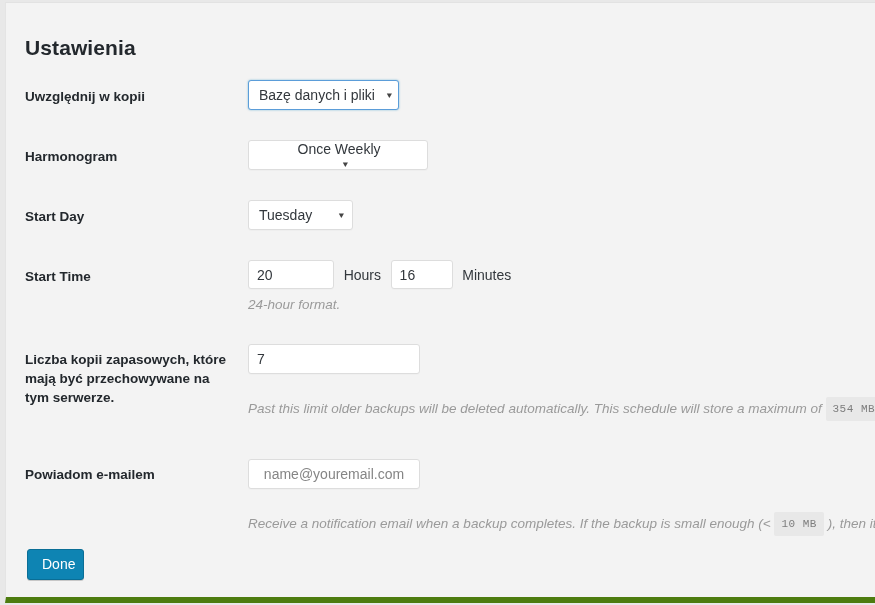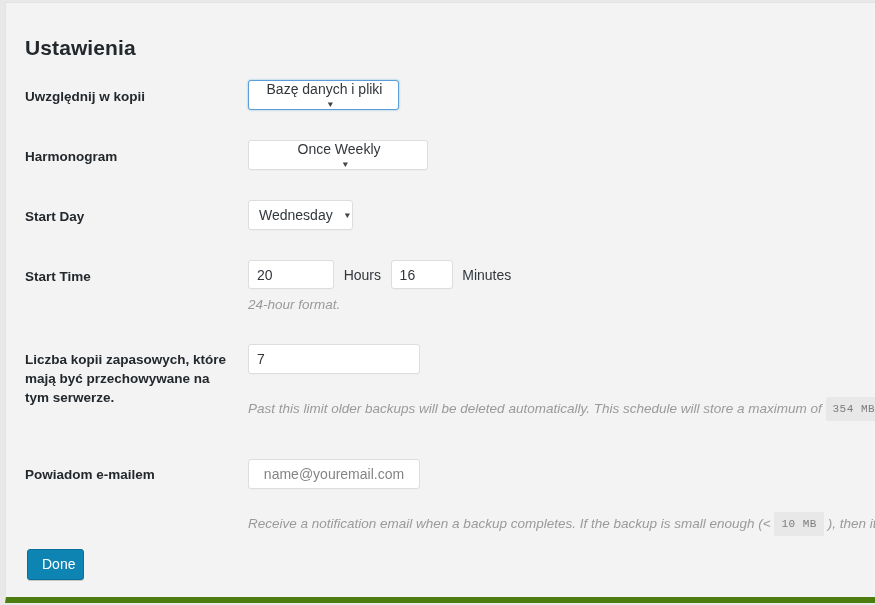--- a/index.html
+++ b/index.html
@@ -177,7 +177,7 @@
     <div class="form-row" style="top:82px;">
       <div class="row-label" style="top:2px;">Uwzględnij w kopii</div>
       <div class="row-field" style="top:-5px;">
-        <div class="wp-select focused" style="width:151px;flex-direction:column;">
+        <div class="wp-select focused" style="width:151px;">
           <span class="sel-text">Bazę danych i pliki</span>
           <span class="caret">▾</span>
         </div>

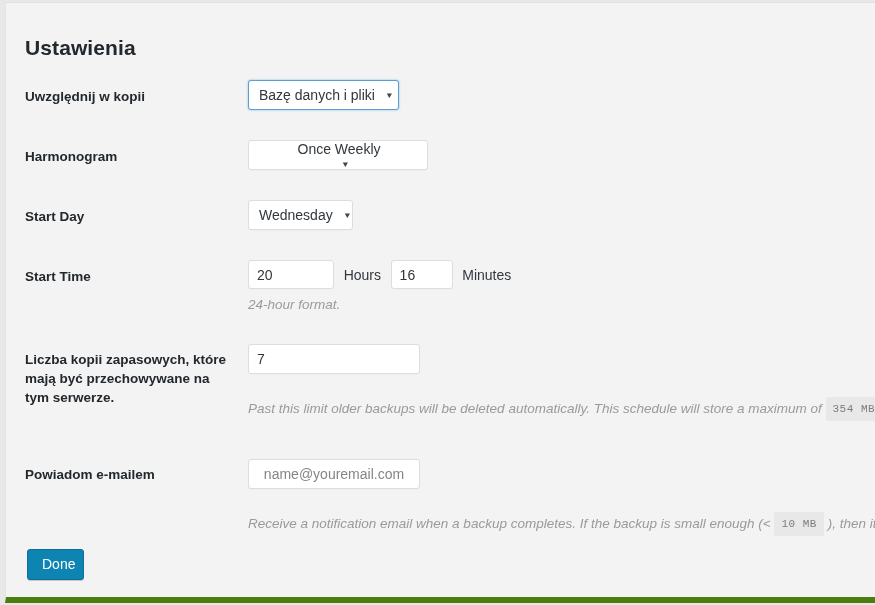--- a/index.html
+++ b/index.html
@@ -198,7 +198,7 @@
       <div class="row-label" style="top:2px;">Start Day</div>
       <div class="row-field" style="top:-5px;">
         <div class="wp-select" style="width:105px;">
-          <span class="sel-text">Wednesday</span>
+          <span class="sel-text">Tuesday</span>
           <span class="caret">▾</span>
         </div>
       </div>

